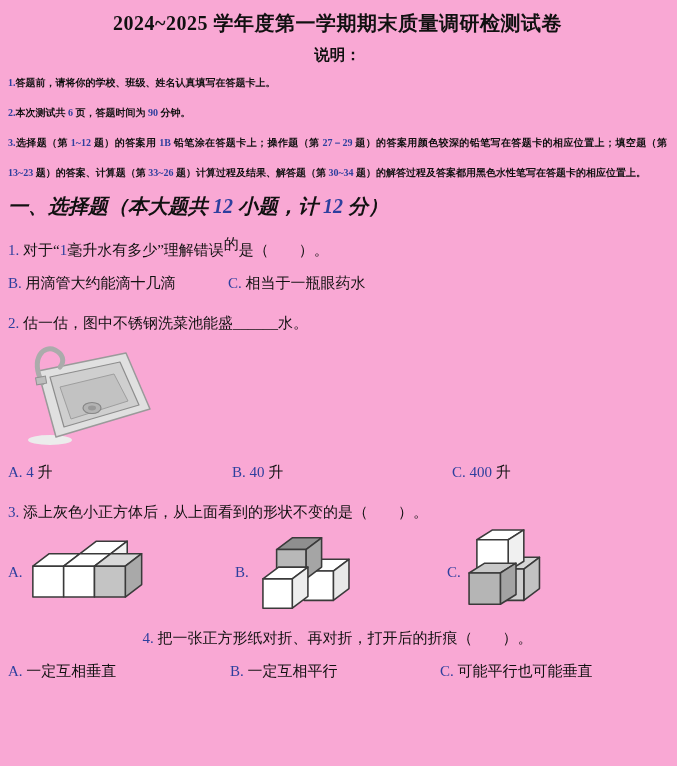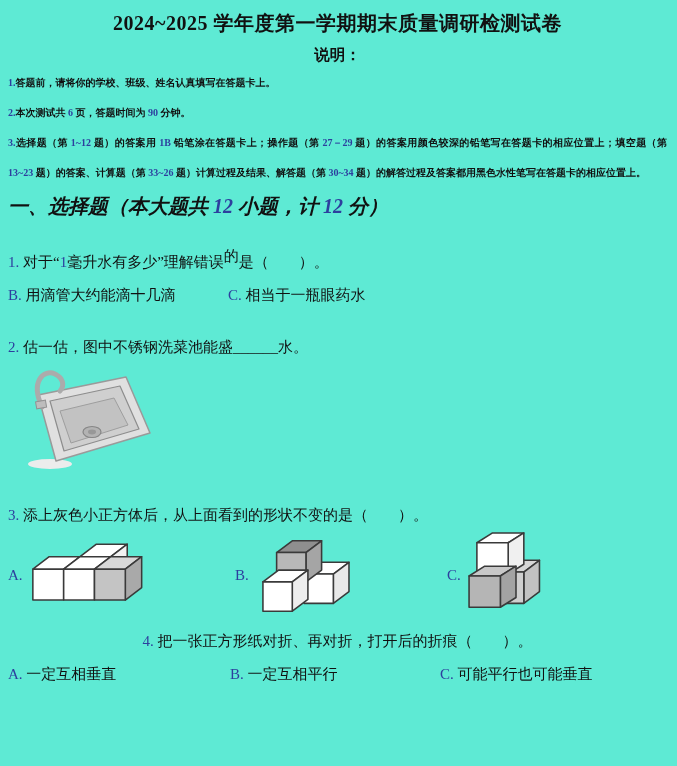--- a/index.html
+++ b/index.html
@@ -9,7 +9,7 @@
     box-sizing:border-box;
     padding:6px 10px 0 8px;
     overflow:hidden;
-    background:#5eead4;
+    background:#f9a8d4;
     color:#111;
     font-family:"Liberation Serif","DejaVu Serif",serif;
   }

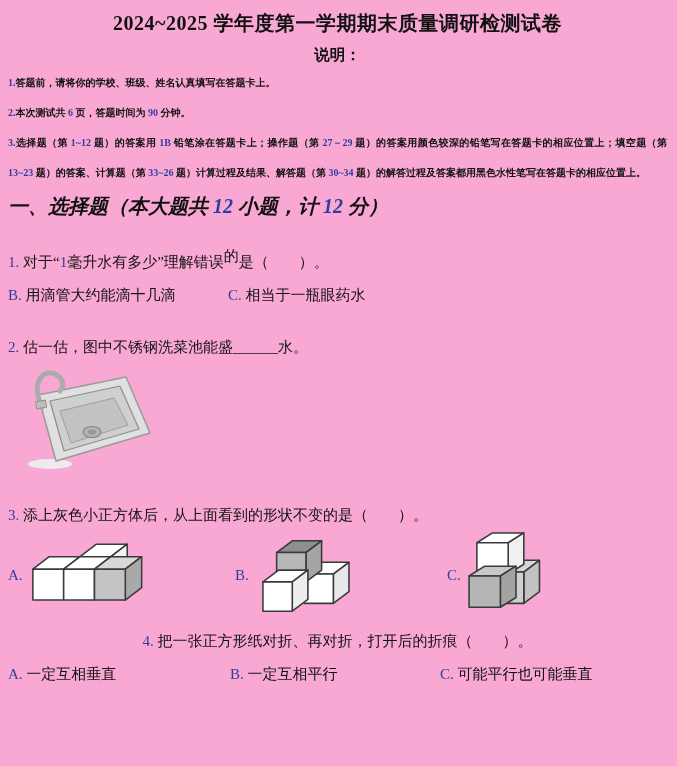--- a/index.html
+++ b/index.html
@@ -27,7 +27,7 @@
     text-align:justify;
   }
   .section-head{font-weight:700;font-size:20px;line-height:28px;margin:4px 0 0;font-style:italic;}
-  .q{font-size:15px;line-height:20px;margin:32px 0 0;font-weight:400;}
+  .q{font-size:15px;line-height:20px;margin:20px 0 0;font-weight:400;}
   .opts{display:flex;margin-top:13px;font-size:15px;line-height:20px;}
   .opt-a{width:224px;}
   .opt-b{width:220px;}

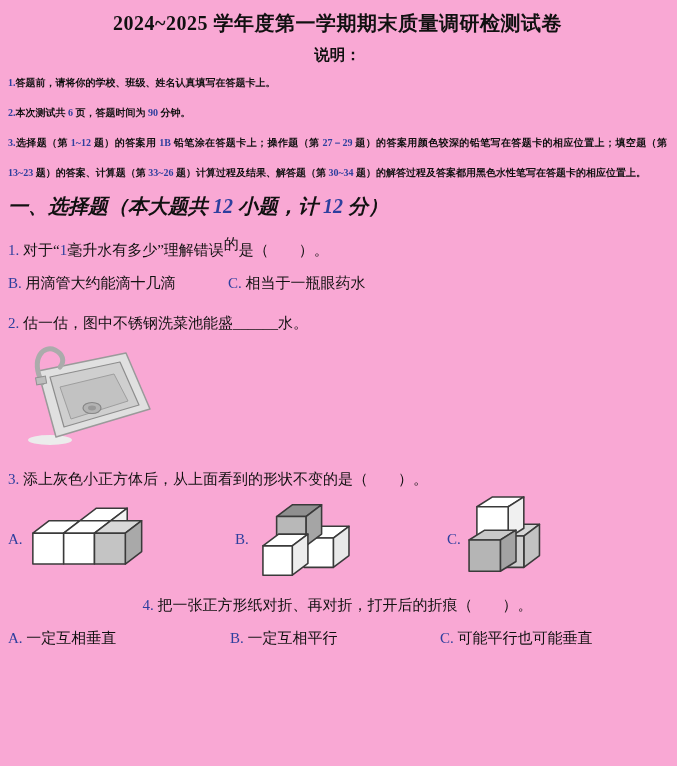--- a/index.html
+++ b/index.html
@@ -76,6 +76,11 @@
       <rect x="28" y="36" width="10" height="7" fill="#bdbdbd" stroke="#919191" stroke-width="1" transform="rotate(-10 33 39)"></rect>
     </svg>
   </div>
+  <div class="opts">
+    <span class="opt-a"><span class="lat">A.</span> <span class="lat">4</span> 升</span>
+    <span class="opt-b"><span class="lat">B.</span> <span class="lat">40</span> 升</span>
+    <span class="opt-c"><span class="lat">C.</span> <span class="lat">400</span> 升</span>
+  </div>
 
   <div class="q"><span class="lat">3.</span> 添上灰色小正方体后，从上面看到的形状不变的是（　　）。</div>
   <div class="figrow">

